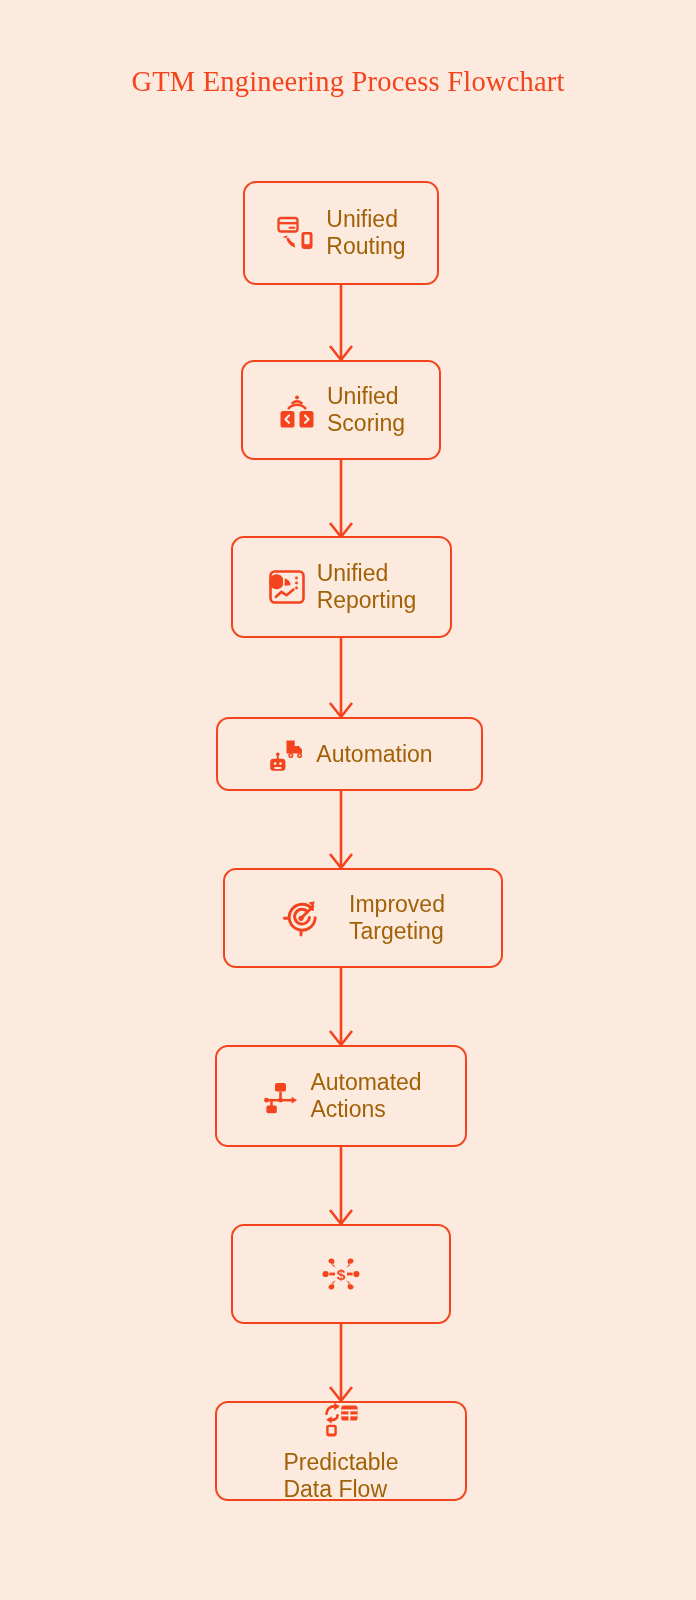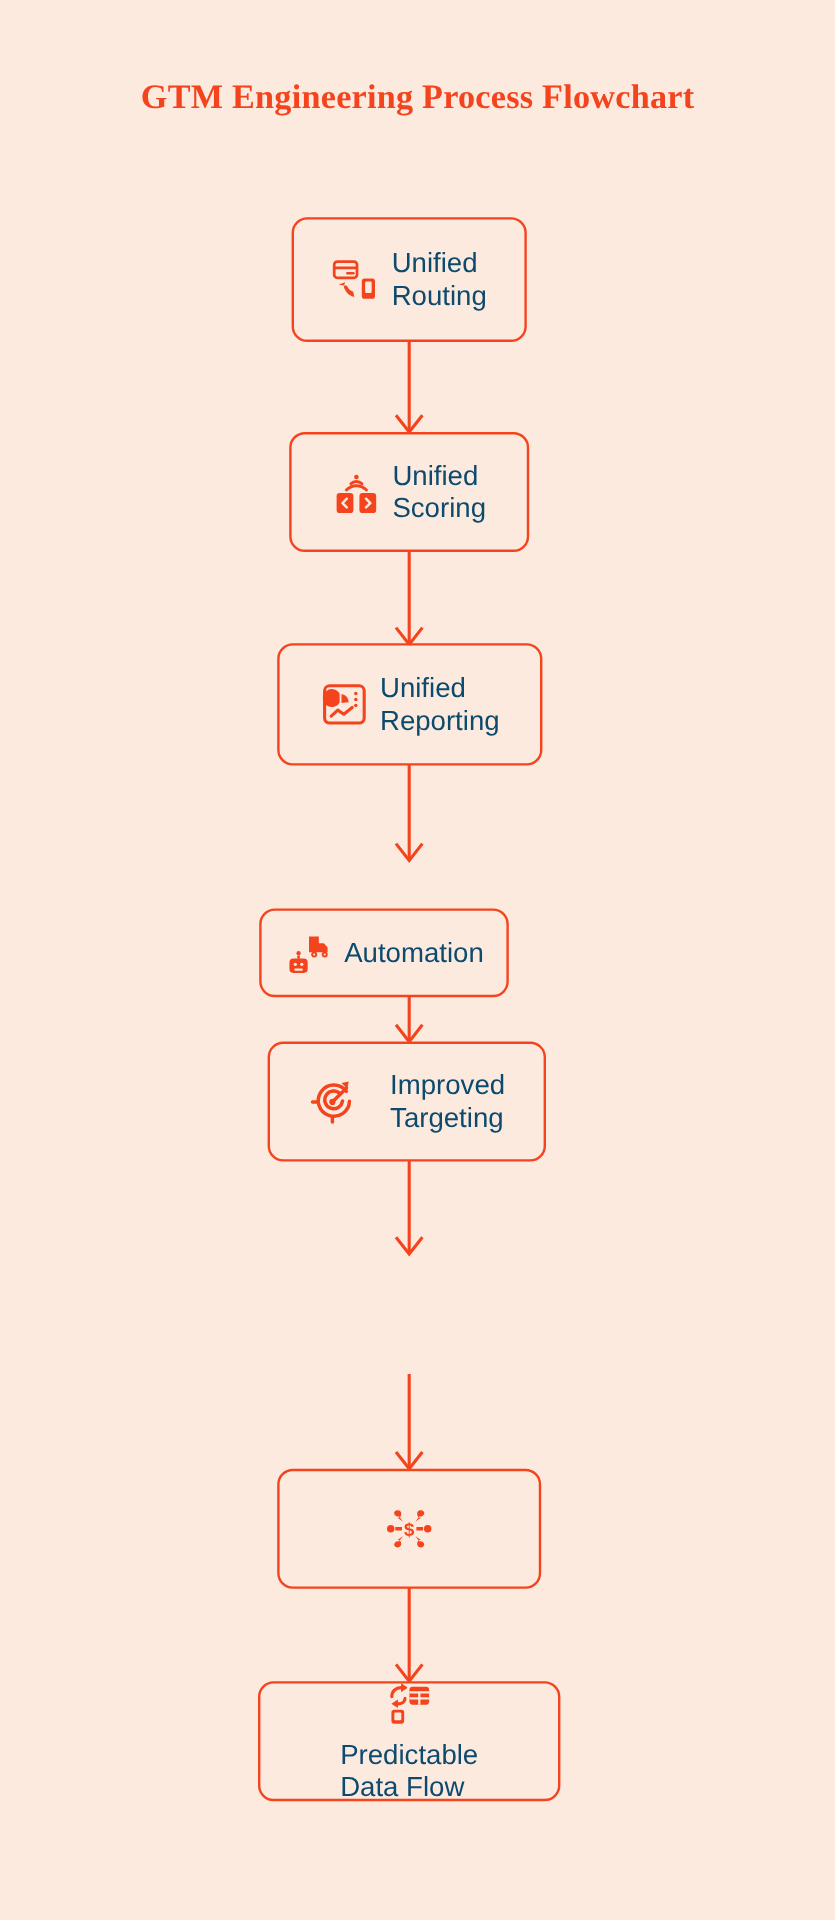--- a/index.html
+++ b/index.html
@@ -26,7 +26,7 @@
     width: 696px;
     text-align: center;
     font-family: "Liberation Serif", "DejaVu Serif", serif;
-    font-weight: bold;
+    font-weight: normal;
     font-size: 28.5px;
     letter-spacing: 0.2px;
     color: #F4441E;

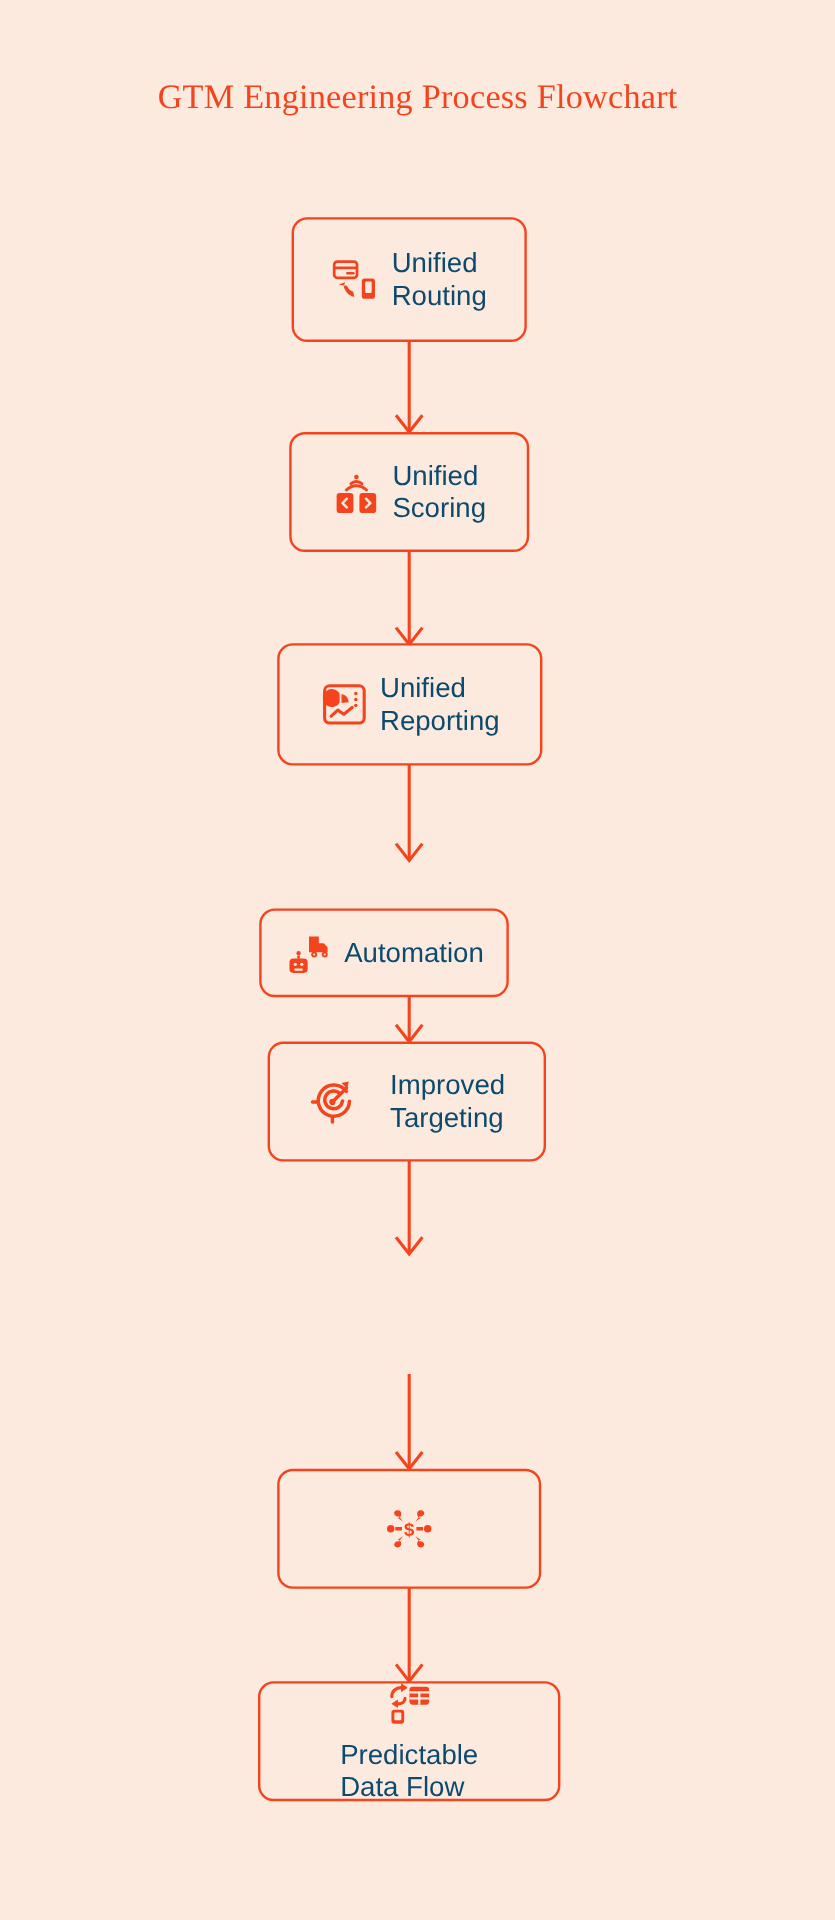--- a/index.html
+++ b/index.html
@@ -59,7 +59,7 @@
     display: block;
   }
   .node-label {
-    color: #0c4a6e;
+    color: #a16207;
     font-family: "Liberation Sans", sans-serif;
     font-size: 23px;
     line-height: 1.17;

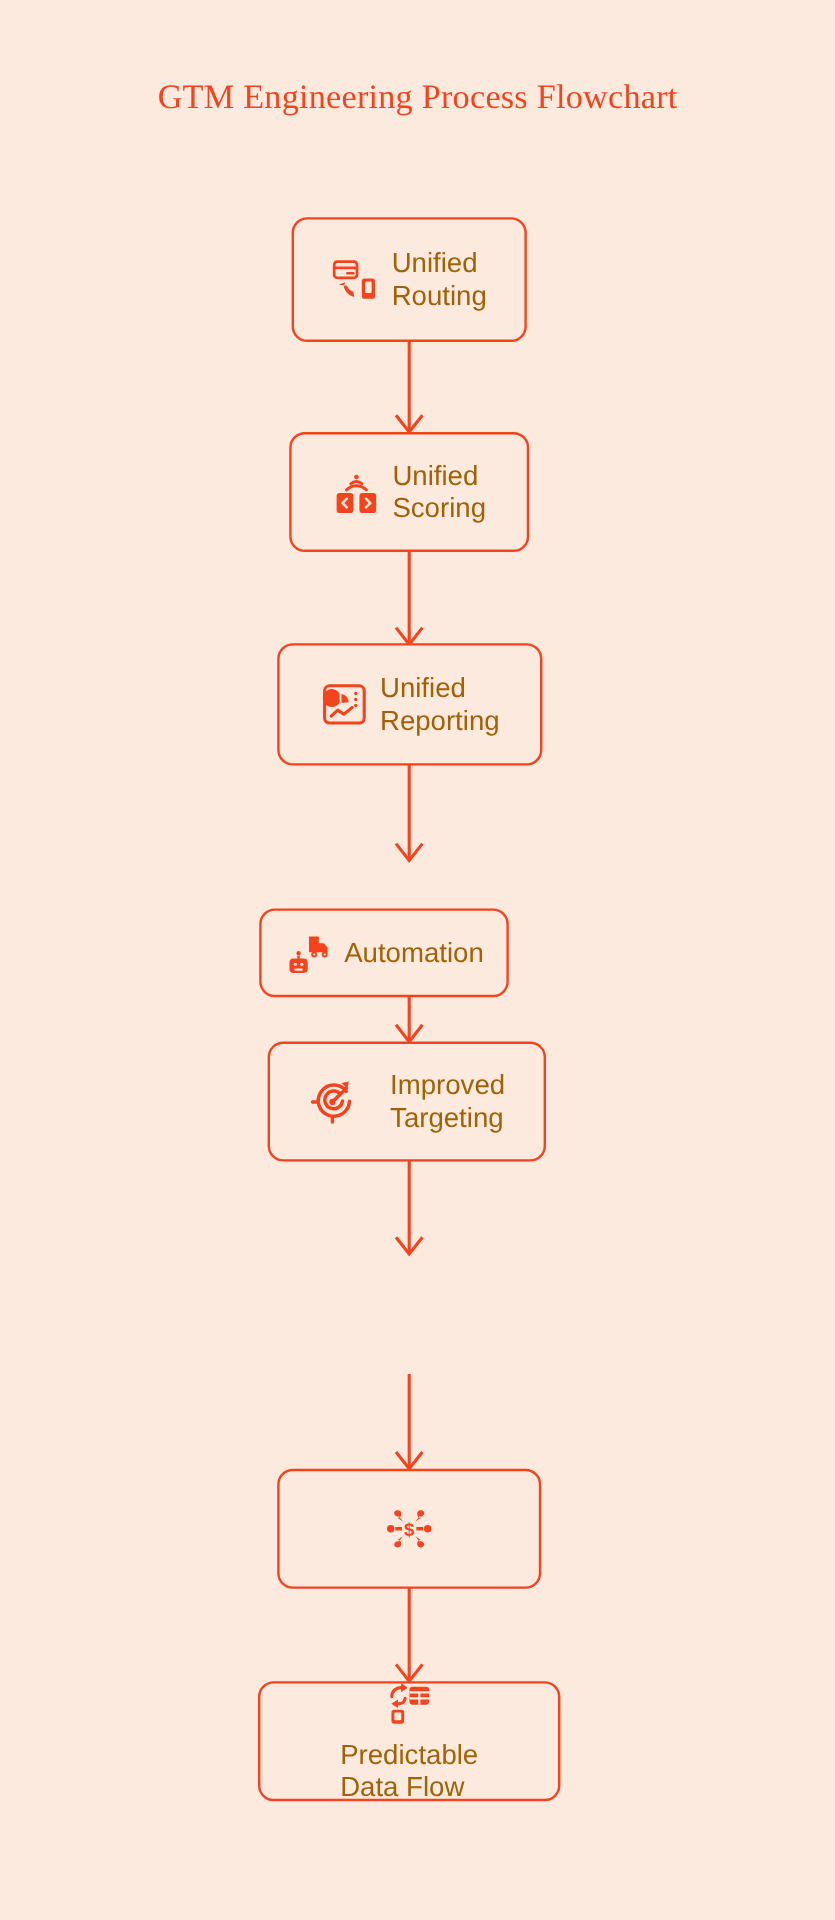--- a/index.html
+++ b/index.html
@@ -169,7 +169,7 @@
 Reporting</div>
     </div>
 
-    <div class="node" style="left:216px; top:717px; width:208px; height:74px;margin-top:40px;">
+    <div class="node" style="left:216px; top:717px; width:267px; height:74px;">
       <svg class="node-icon" viewBox="0 0 40 40">
         <path d="M20.5 6.5 h8.2 v5.6 h4.2 l3.1 3.4 v4.1 h-15.5 z" fill="#F4441E"></path>
         <circle cx="24.8" cy="21.4" r="2.5" fill="#F4441E"></circle>

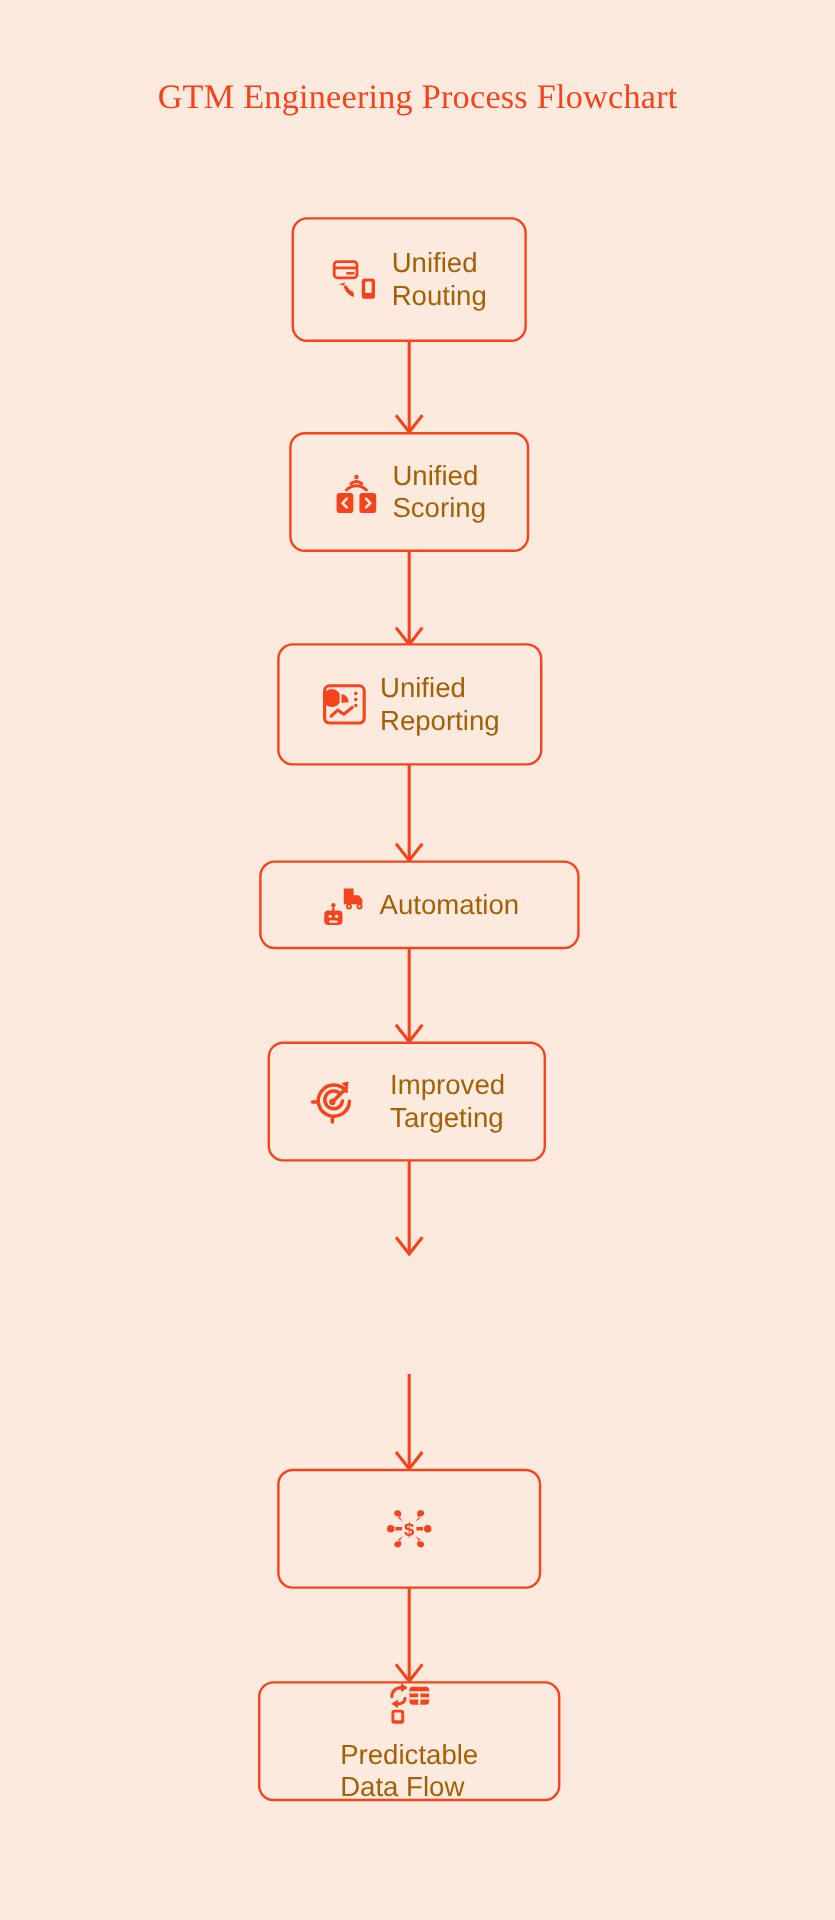--- a/index.html
+++ b/index.html
@@ -186,7 +186,7 @@
       <div class="node-label">Automation</div>
     </div>
 
-    <div class="node" style="left:223px; top:868px; width:232px; height:100px;gap:28px;">
+    <div class="node" style="left:223px; top:868px; width:280px; height:100px;gap:28px;">
       <svg class="node-icon" viewBox="0 0 40 40">
         <path d="M31.6 11.4 A13 13 0 1 0 34.2 19.8" fill="none" stroke="#F4441E" stroke-width="2.9" stroke-linecap="round"></path>
         <path d="M26.6 13.7 A7.4 7.4 0 1 0 28.4 19.4" fill="none" stroke="#F4441E" stroke-width="2.9" stroke-linecap="round"></path>

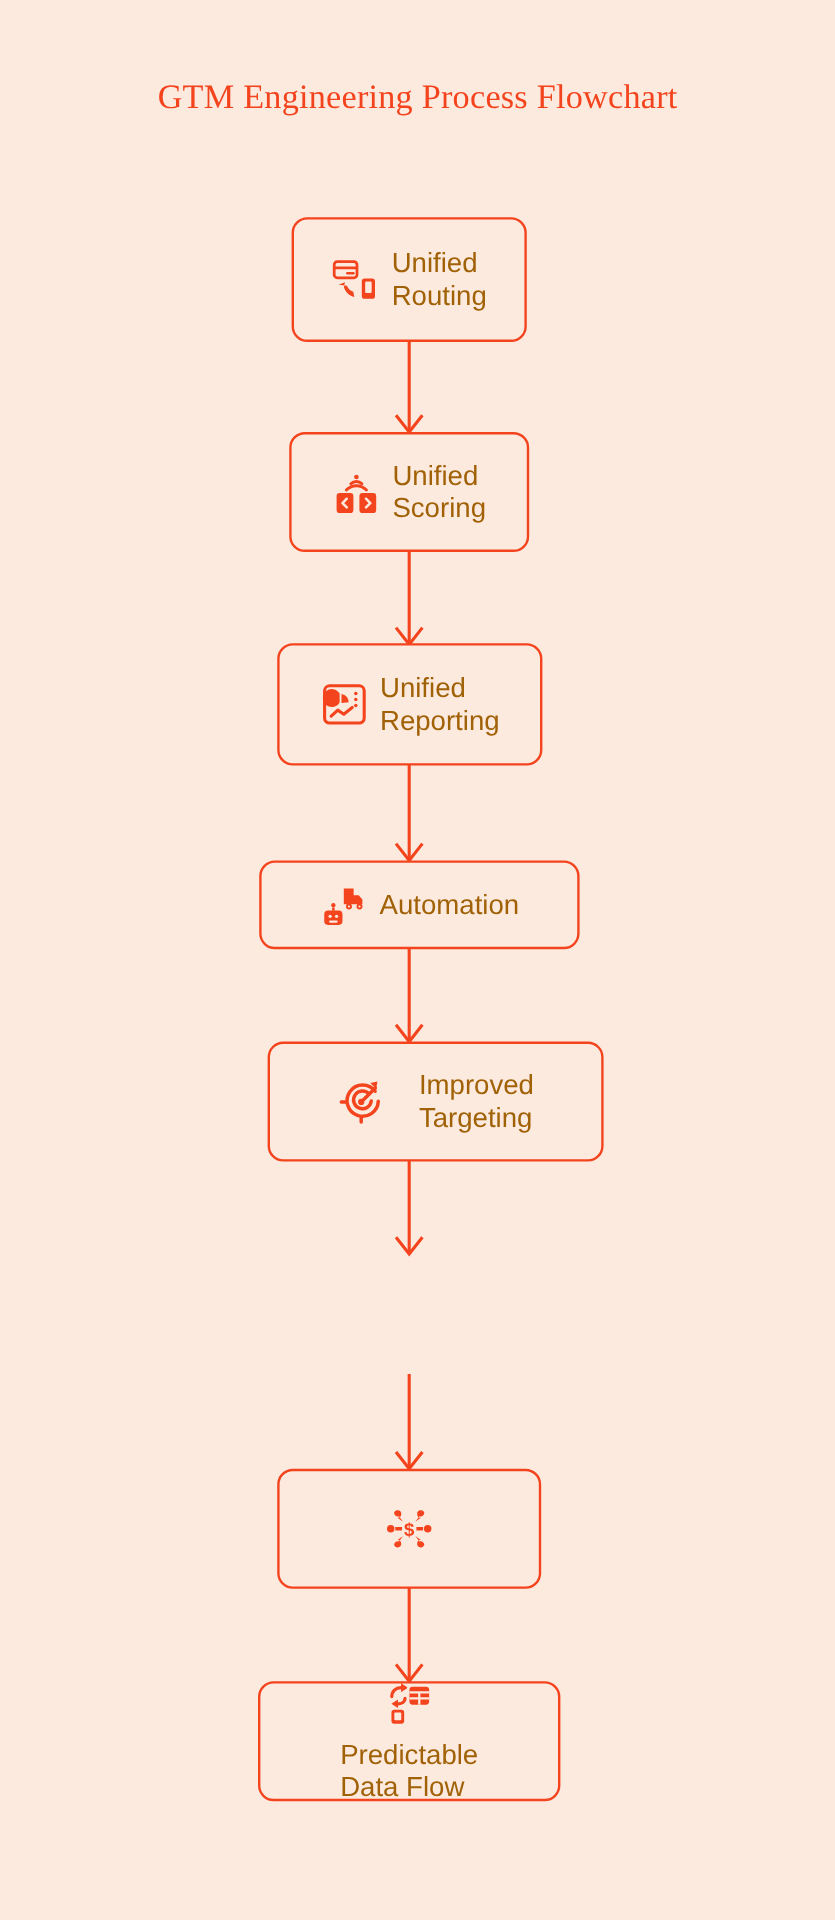--- a/index.html
+++ b/index.html
@@ -200,6 +200,20 @@
 Targeting</div>
     </div>
 
+    <div class="node" style="left:215px; top:1045px; width:252px; height:102px;">
+      <svg class="node-icon" viewBox="0 0 40 40">
+        <rect x="15" y="7" width="11" height="8.6" rx="2.2" fill="#F4441E"></rect>
+        <line x1="20.5" y1="15.6" x2="20.5" y2="23" stroke="#F4441E" stroke-width="2.5"></line>
+        <circle cx="20.5" cy="24.2" r="2.4" fill="#F4441E"></circle>
+        <line x1="6.5" y1="24.2" x2="34" y2="24.2" stroke="#F4441E" stroke-width="2.5"></line>
+        <circle cx="6.5" cy="24.2" r="2.4" fill="#F4441E"></circle>
+        <path d="M31.6 20.8 L37 24.2 L31.6 27.6 Z" fill="#F4441E"></path>
+        <line x1="11.5" y1="24.2" x2="11.5" y2="30" stroke="#F4441E" stroke-width="2.5"></line>
+        <rect x="6.4" y="29.6" width="10.4" height="7.6" rx="1.7" fill="#F4441E"></rect>
+      </svg>
+      <div class="node-label">Automated
+Actions</div>
+    </div>
 
     <div class="node" style="left:231px; top:1224px; width:220px; height:100px;">
       <svg class="node-icon" viewBox="0 0 40 40">

